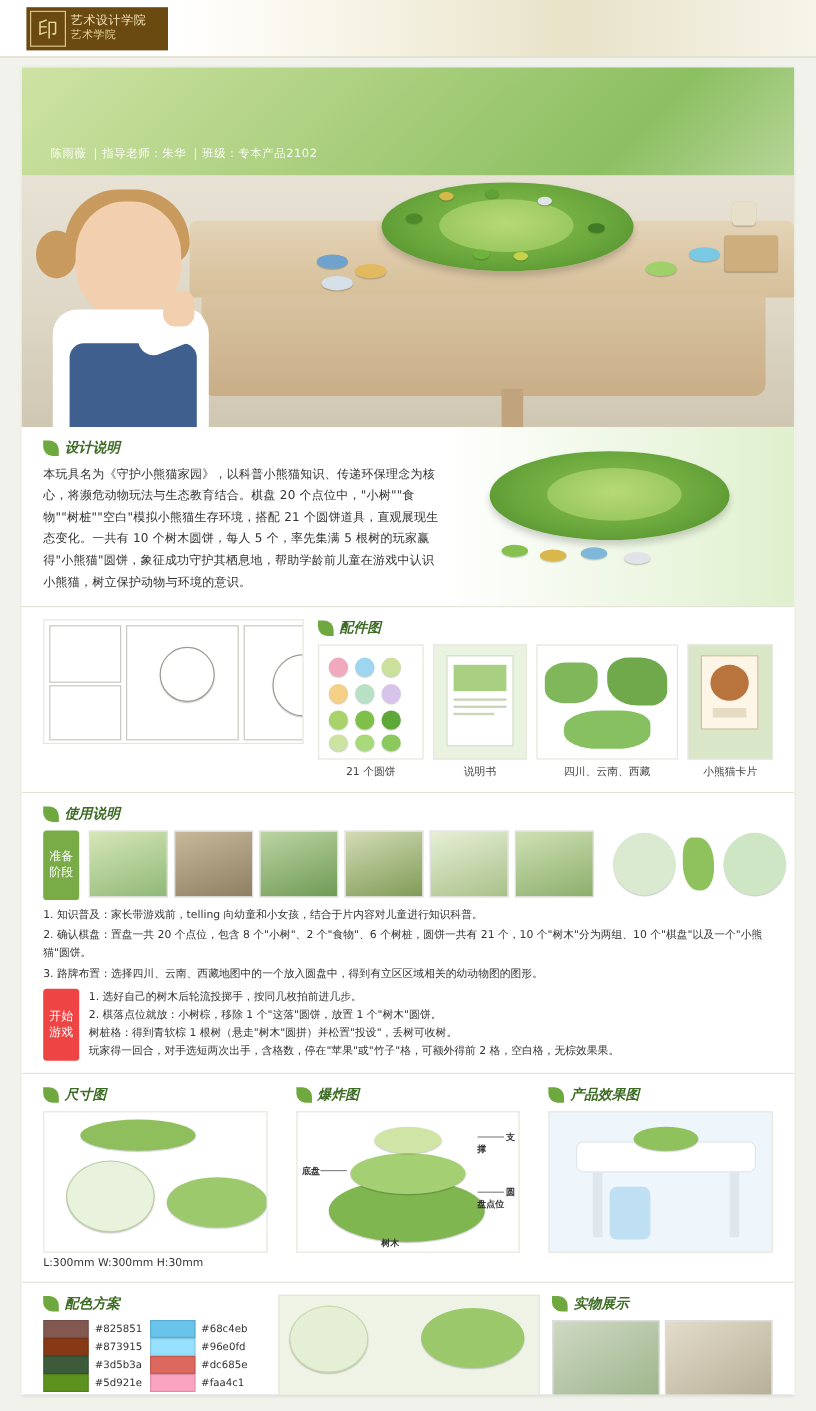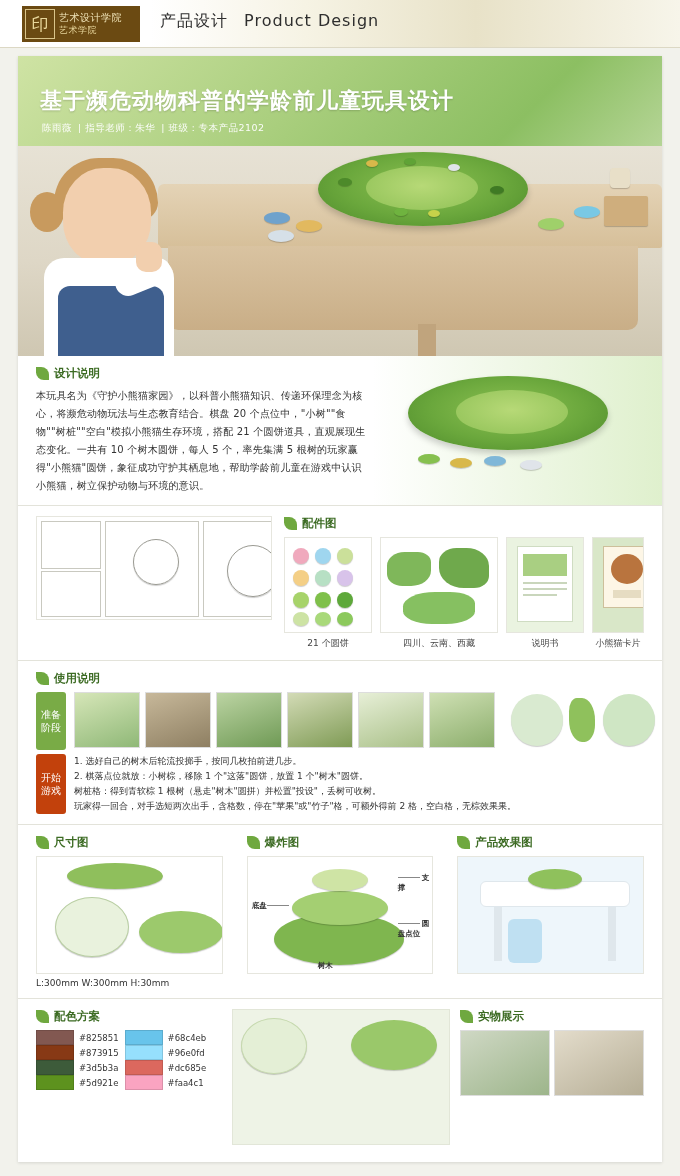--- a/index.html
+++ b/index.html
@@ -281,10 +281,6 @@
         <span>艺术设计学院</span>
         <small>艺术学院</small>
       </span>
-    </div>
-    <div class="topbar-title">
-      <span>产品设计</span>
-      <span class="en">Product Design</span>
     </div>
   </div>
 

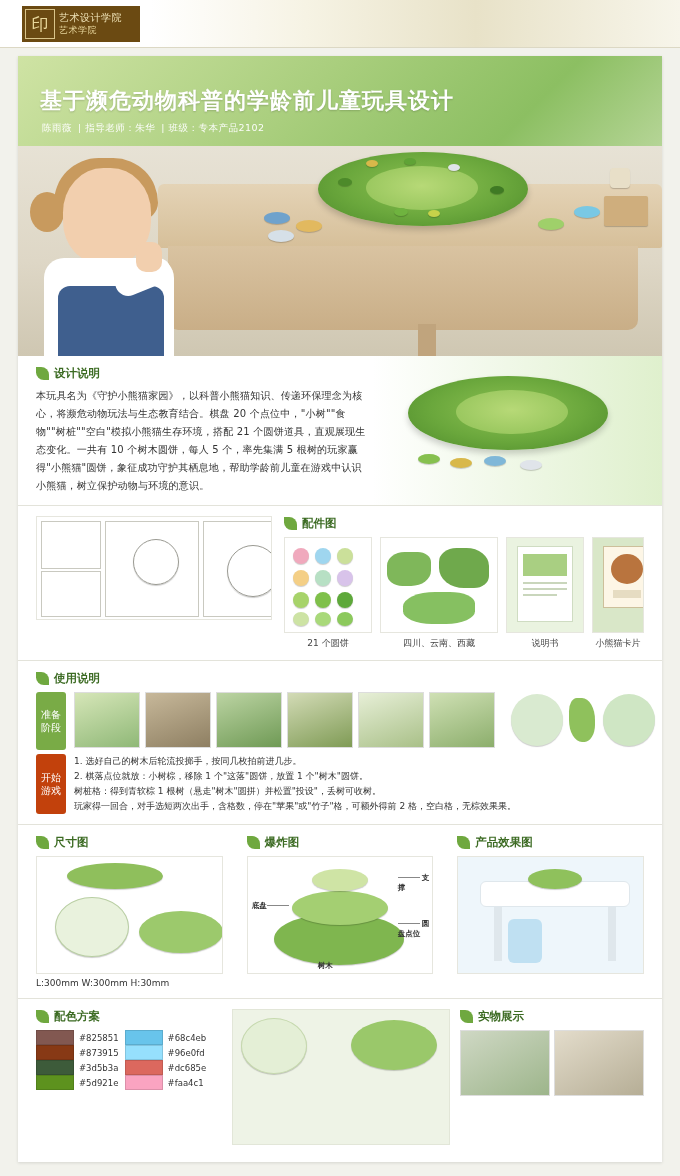--- a/index.html
+++ b/index.html
@@ -287,7 +287,6 @@
   <div class="poster">
 
     <div class="hero">
-      <div class="hero-title">基于濒危动物科普的学龄前儿童玩具设计</div>
       <div class="hero-meta">
         <span>陈雨薇</span>|
         <span>指导老师：朱华</span>|

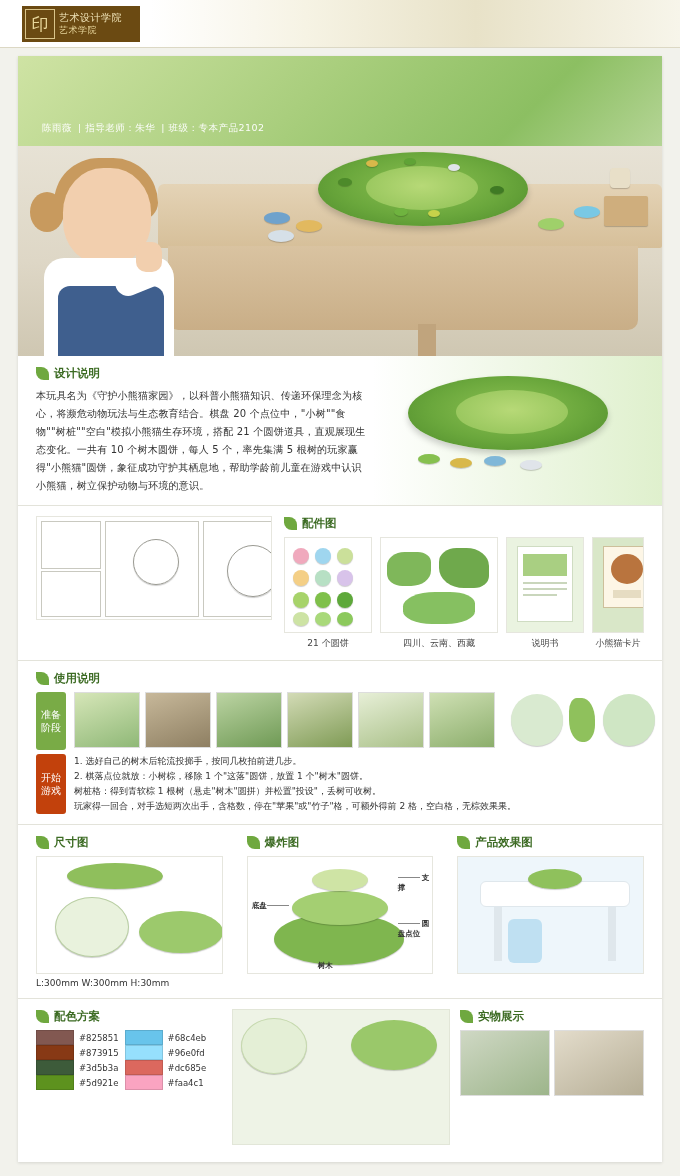--- a/index.html
+++ b/index.html
@@ -159,6 +159,7 @@
     display: flex; align-items: center;
     font-size: 11.5px; font-weight: bold; color: #3c6b23;
     margin: 0 0 6px 0;
+    font-style: italic;
   }
   .sec-title .leaf {
     width: 13px; height: 13px; margin-right: 5px;

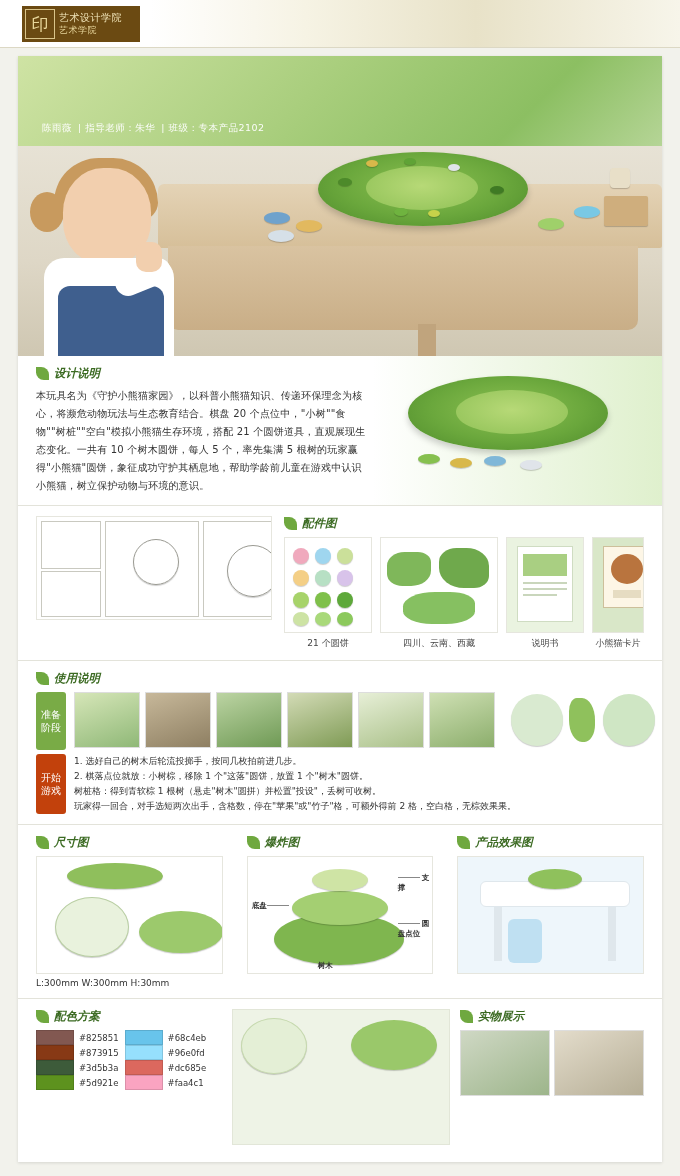--- a/index.html
+++ b/index.html
@@ -381,15 +381,6 @@
               <div class="part-cap">21 个圆饼</div>
             </div>
 
-            <div style="width:118px">
-              <div class="part-card">
-                <div style="position:absolute;left:6px;top:14px;width:44px;height:34px;background:#7fb75a;border-radius:40% 30% 45% 35%;"></div>
-                <div style="position:absolute;left:58px;top:10px;width:50px;height:40px;background:#6fa94c;border-radius:35% 45% 30% 50%;"></div>
-                <div style="position:absolute;left:22px;top:54px;width:72px;height:32px;background:#86c061;border-radius:45% 35% 40% 40%;"></div>
-              </div>
-              <div class="part-cap">四川、云南、西藏</div>
-            </div>
-
             <div style="width:78px">
               <div class="part-card" style="background:#eaf3e0;">
                 <div style="position:absolute;left:10px;top:8px;width:56px;height:76px;background:#ffffff;border:1px solid #cfdcc2;"></div>
@@ -399,6 +390,15 @@
                 <div style="position:absolute;left:16px;top:56px;width:34px;height:2px;background:#c9d6bc;"></div>
               </div>
               <div class="part-cap">说明书</div>
+            </div>
+
+            <div style="width:118px">
+              <div class="part-card">
+                <div style="position:absolute;left:6px;top:14px;width:44px;height:34px;background:#7fb75a;border-radius:40% 30% 45% 35%;"></div>
+                <div style="position:absolute;left:58px;top:10px;width:50px;height:40px;background:#6fa94c;border-radius:35% 45% 30% 50%;"></div>
+                <div style="position:absolute;left:22px;top:54px;width:72px;height:32px;background:#86c061;border-radius:45% 35% 40% 40%;"></div>
+              </div>
+              <div class="part-cap">四川、云南、西藏</div>
             </div>
 
             <div style="width:52px">

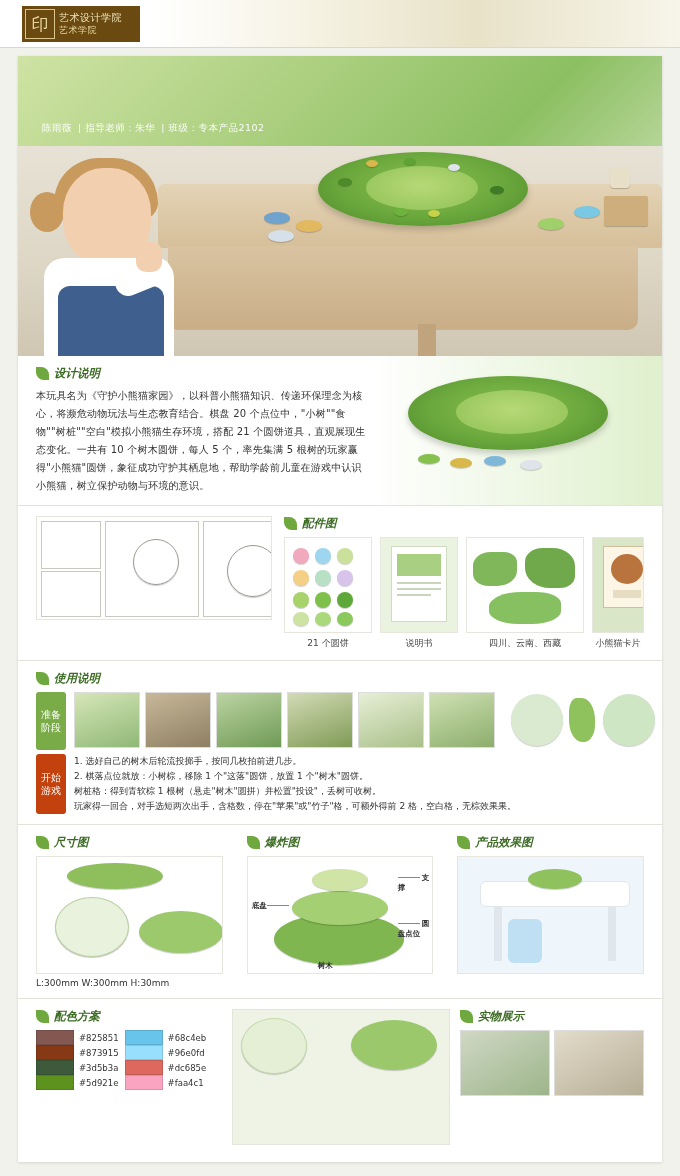--- a/index.html
+++ b/index.html
@@ -401,7 +401,7 @@
               <div class="part-cap">四川、云南、西藏</div>
             </div>
 
-            <div style="width:52px">
+            <div style="width:71px">
               <div class="part-card" style="background:#d9e7c8;">
                 <div style="position:absolute;left:10px;top:8px;width:48px;height:62px;background:#fdf6e6;border:1px solid #cdbf9a;"></div>
                 <div style="position:absolute;left:18px;top:16px;width:32px;height:30px;background:#b9743e;border-radius:50%;"></div>

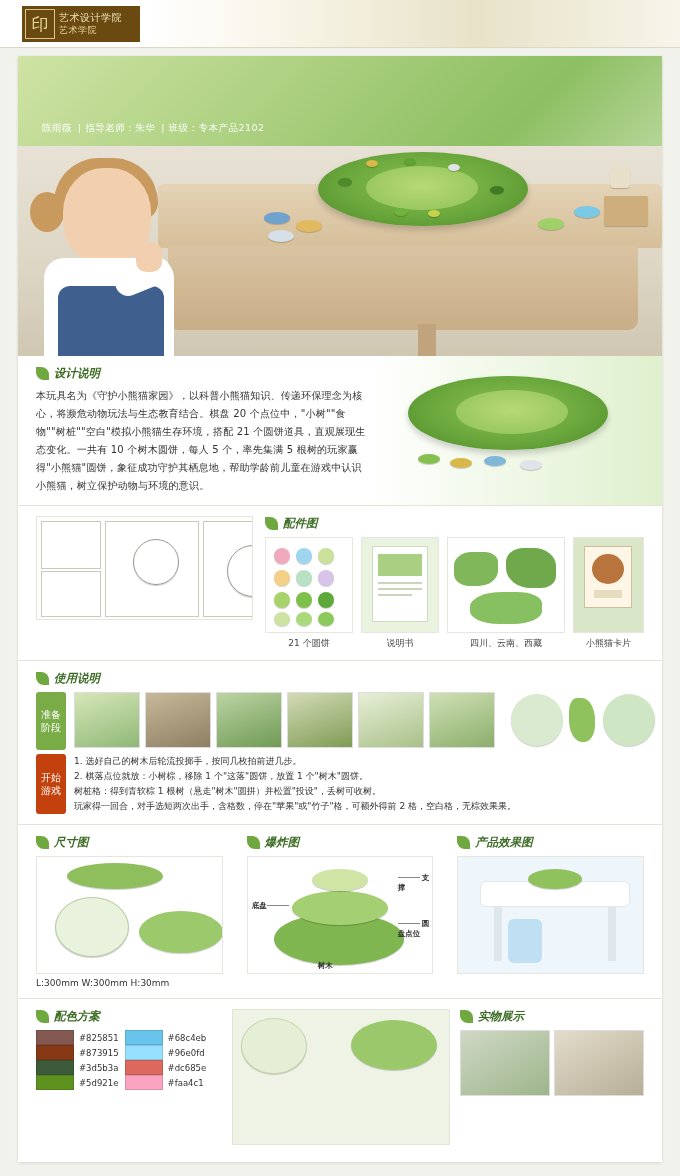--- a/index.html
+++ b/index.html
@@ -437,6 +437,11 @@
         </div>
       </div>
 
+      <div class="steps">
+        <p>1. 知识普及：家长带游戏前，telling 向幼童和小女孩，结合于片内容对儿童进行知识科普。</p>
+        <p>2. 确认棋盘：置盘一共 20 个点位，包含 8 个"小树"、2 个"食物"、6 个树桩，圆饼一共有 21 个，10 个"树木"分为两组、10 个"棋盘"以及一个"小熊猫"圆饼。</p>
+        <p>3. 路牌布置：选择四川、云南、西藏地图中的一个放入圆盘中，得到有立区区域相关的幼动物图的图形。</p>
+      </div>
 
       <div class="use-wrap" style="margin-top:4px;">
         <div class="stage-tag blue">开始游戏</div>

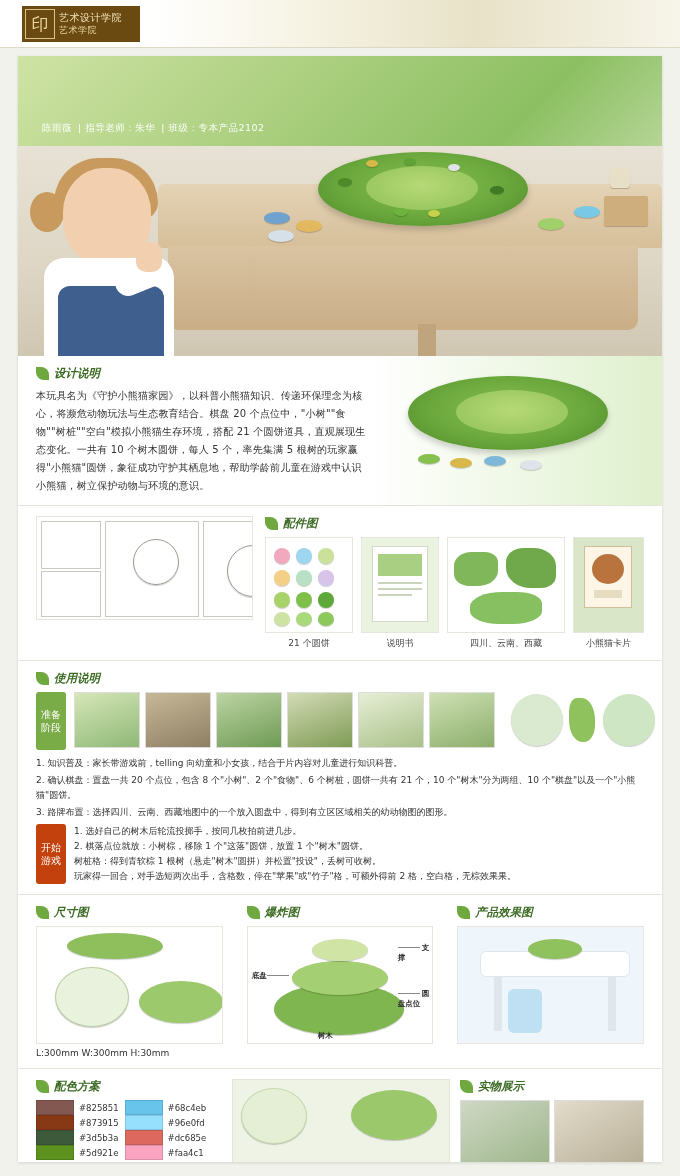--- a/index.html
+++ b/index.html
@@ -224,7 +224,7 @@
     text-align: center; padding: 4px 3px; border-radius: 3px;
     flex: 0 0 30px;
   }
-  .stage-tag.blue { background: #c2410c; }
+  .stage-tag.blue { background: #ef4444; }
   .thumbs { display: flex; gap: 5px; }
   .thumb {
     width: 66px; height: 56px; border: 1px solid #ddd;

